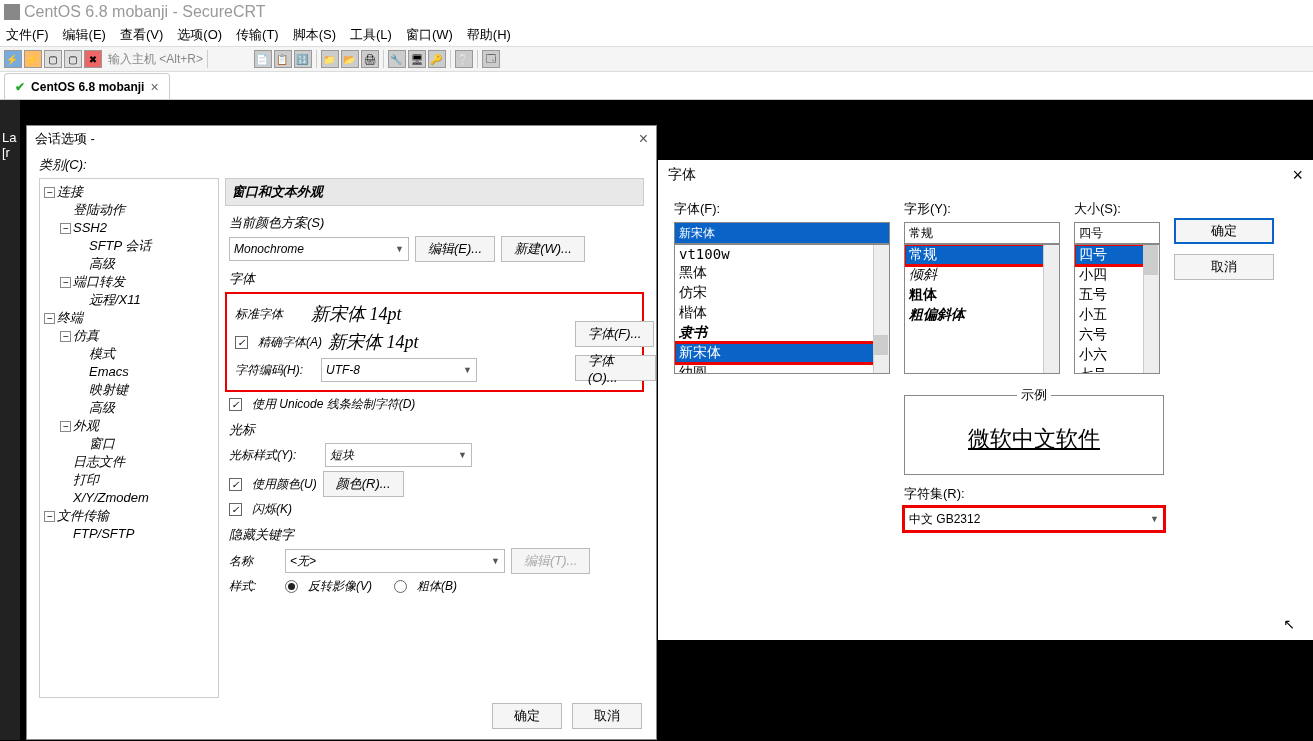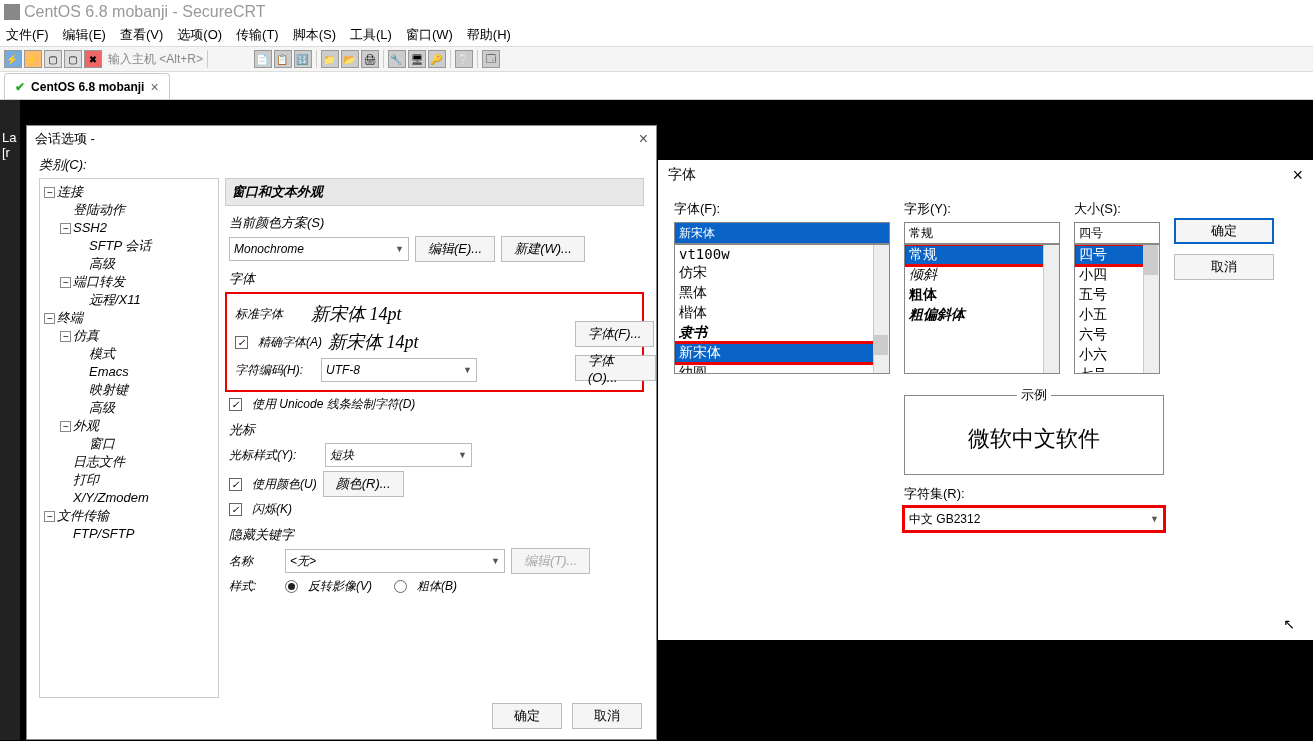--- a/index.html
+++ b/index.html
@@ -263,8 +263,8 @@
         </div>
       <div class="listbox" id="fontlist">
         <div class="item" style="font-family: monospace;">vt100w</div>
+          <div class="item">黑体</div>
           <div class="item">仿宋</div>
-          <div class="item">黑体</div>
           <div class="item">楷体</div>
           <div class="item" style="font-weight: bold; font-style: italic;">隶书</div>
           <div class="item sel redout">新宋体</div>

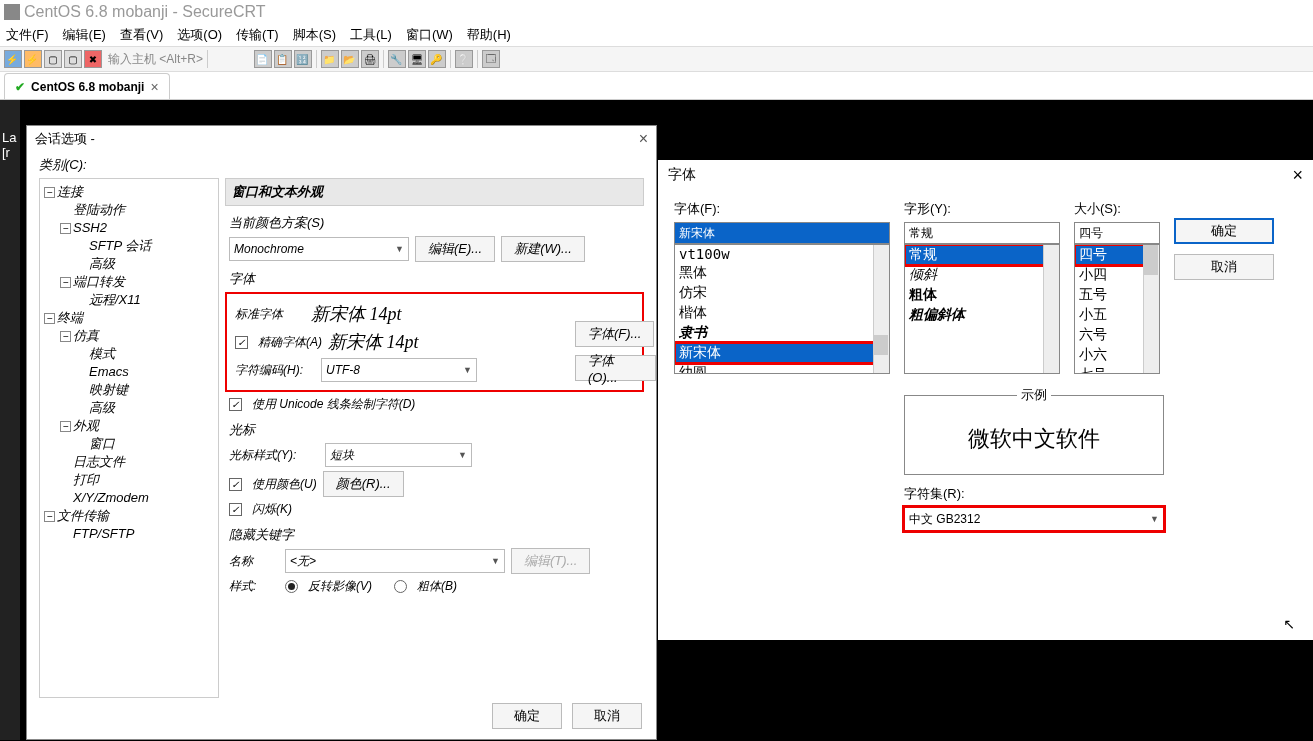--- a/index.html
+++ b/index.html
@@ -67,7 +67,7 @@
 .redout { outline: 3px solid #e00; outline-offset: -1px; }
 fieldset.sample { border: 1px solid #888; padding: 20px; margin-top: 12px; text-align: center; }
 fieldset.sample legend { font-size: 13px; padding: 0 4px; }
-.sample-txt { font-family: SimSun, serif; font-size: 22px; }
+.sample-txt { font-family: SimSun, serif; font-size: 22px; text-decoration: underline; }
 .cursor-icon { position: absolute; font-size: 14px; }
 
 .italic { font-style: italic; }

